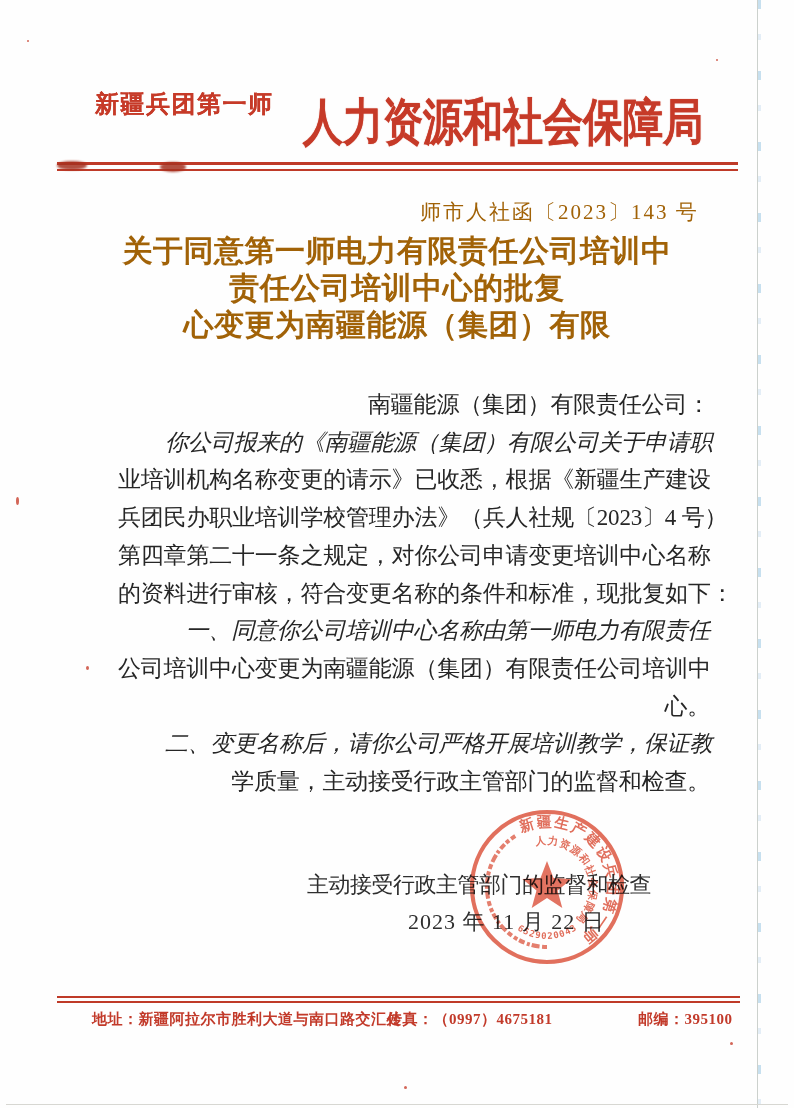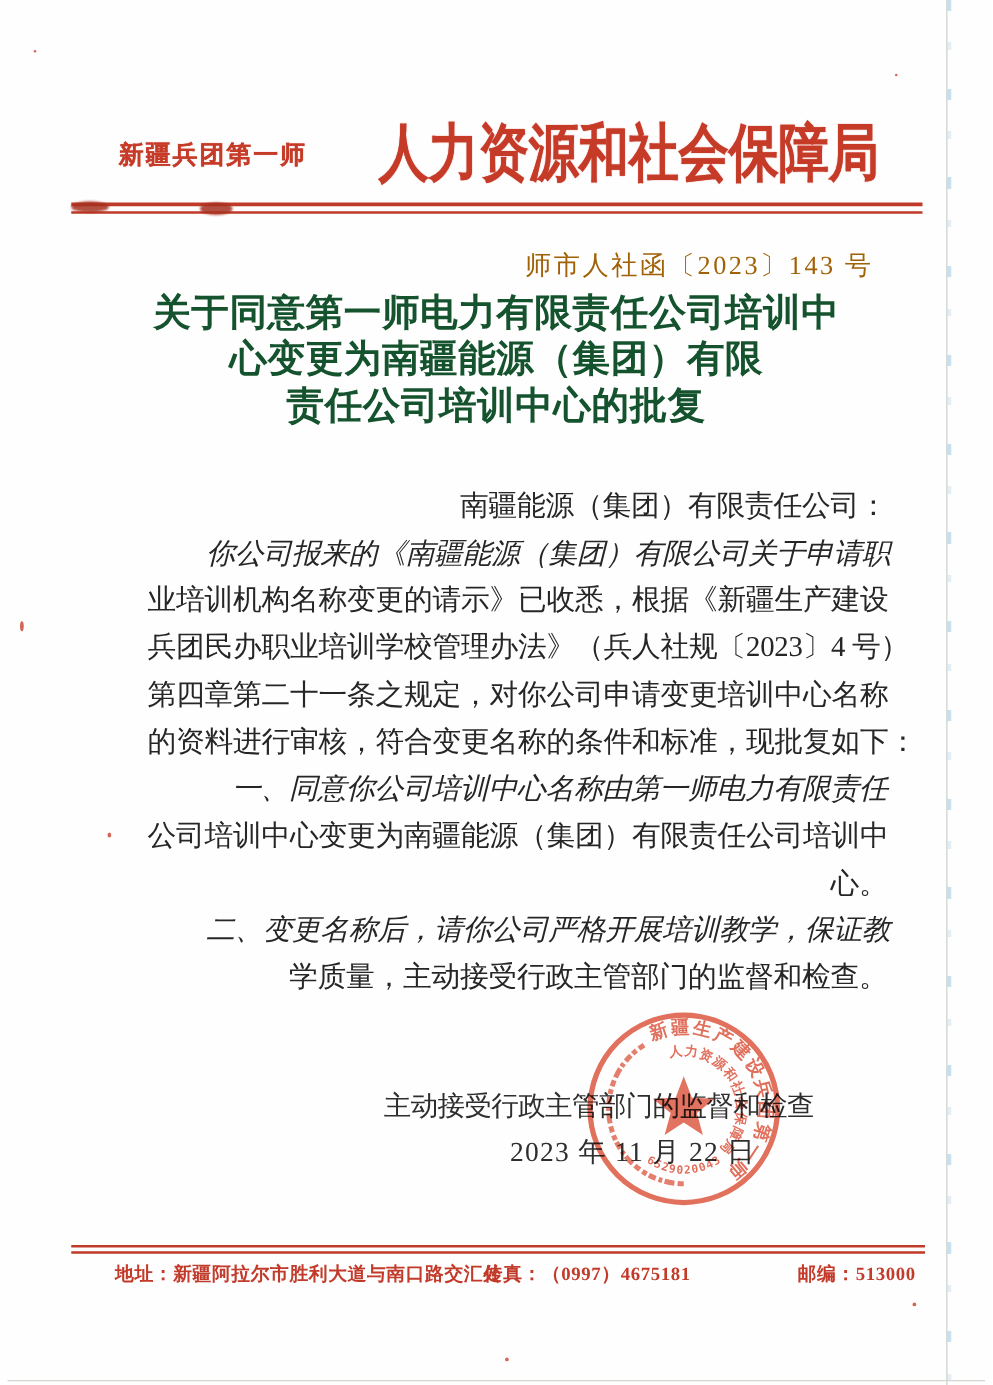--- a/index.html
+++ b/index.html
@@ -24,8 +24,8 @@
 
   
   .org-small{position:absolute;left:95px;top:88px;color:var(--header-red);
-    font-weight:700;font-size:20px;line-height:33px;letter-spacing:1.5px;
-    font-family:"Liberation Serif","DejaVu Serif",serif;text-shadow:0 0 .6px var(--header-red);margin-top:20px;}
+    font-weight:700;font-size:24px;line-height:33px;letter-spacing:1.5px;
+    font-family:"Liberation Serif","DejaVu Serif",serif;text-shadow:0 0 .6px var(--header-red);}
   .org-main{position:absolute;left:303px;top:94px;color:var(--header-red);
     font-weight:700;font-size:50px;line-height:56px;white-space:nowrap;
     transform:scaleX(.80);transform-origin:left top;letter-spacing:0;

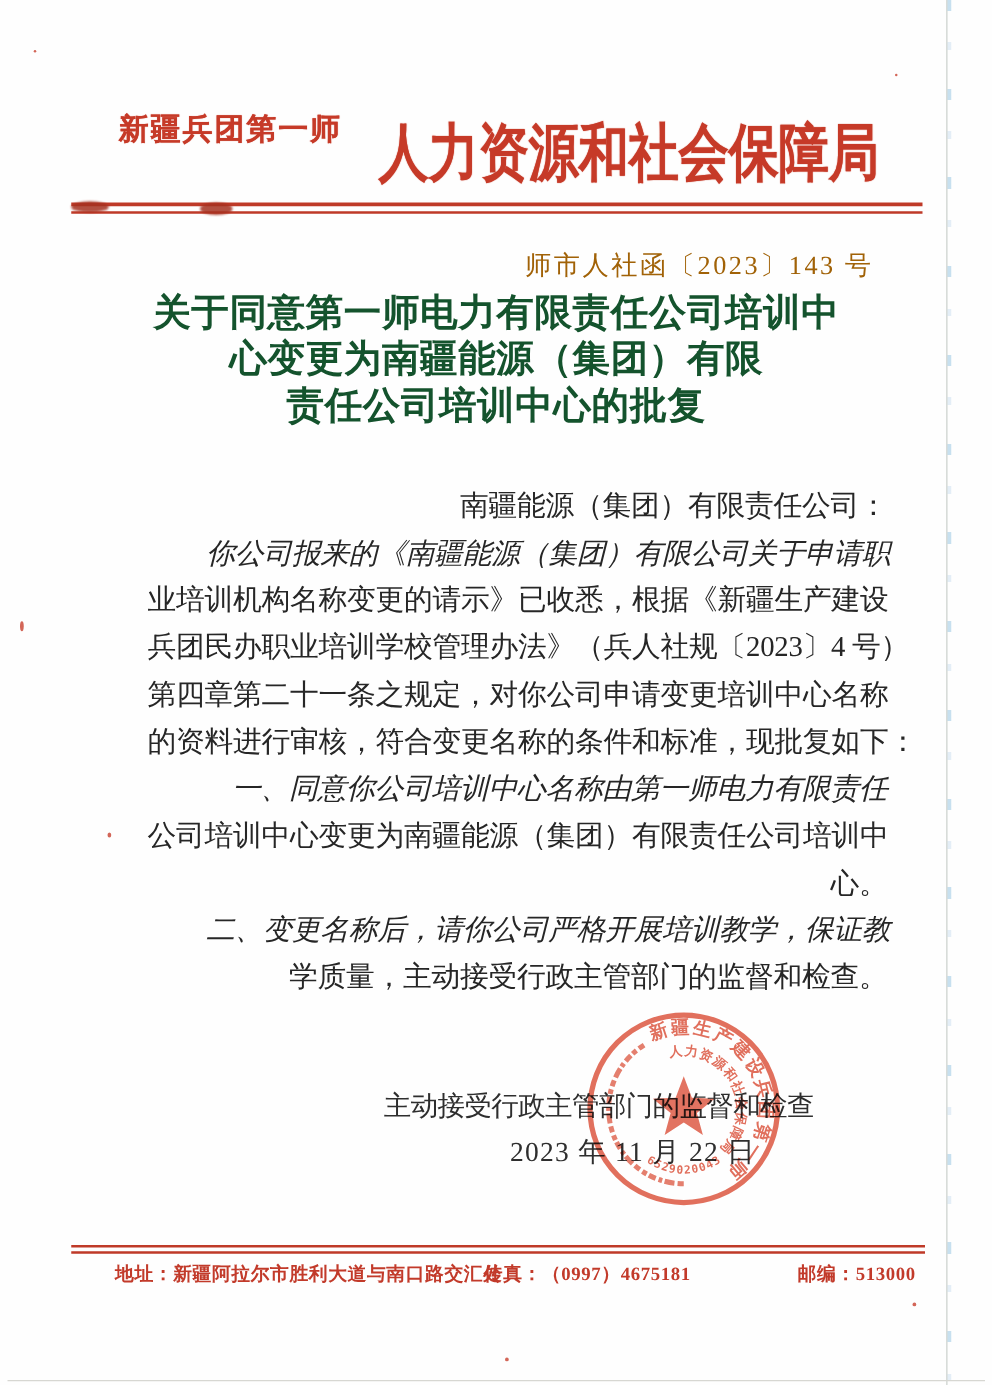--- a/index.html
+++ b/index.html
@@ -40,7 +40,7 @@
     font-size:21px;letter-spacing:2px;white-space:nowrap;}
 
   .doc-title{position:absolute;left:0;top:232px;width:794px;text-align:center;
-    color:#14532d;font-weight:700;font-size:30px;line-height:37px;letter-spacing:.5px;
+    color:#a16207;font-weight:700;font-size:30px;line-height:37px;letter-spacing:.5px;
     font-family:"DejaVu Sans","Liberation Sans",sans-serif;}
 
   .body-text{position:absolute;left:118px;top:386px;width:592px;color:var(--text-black);

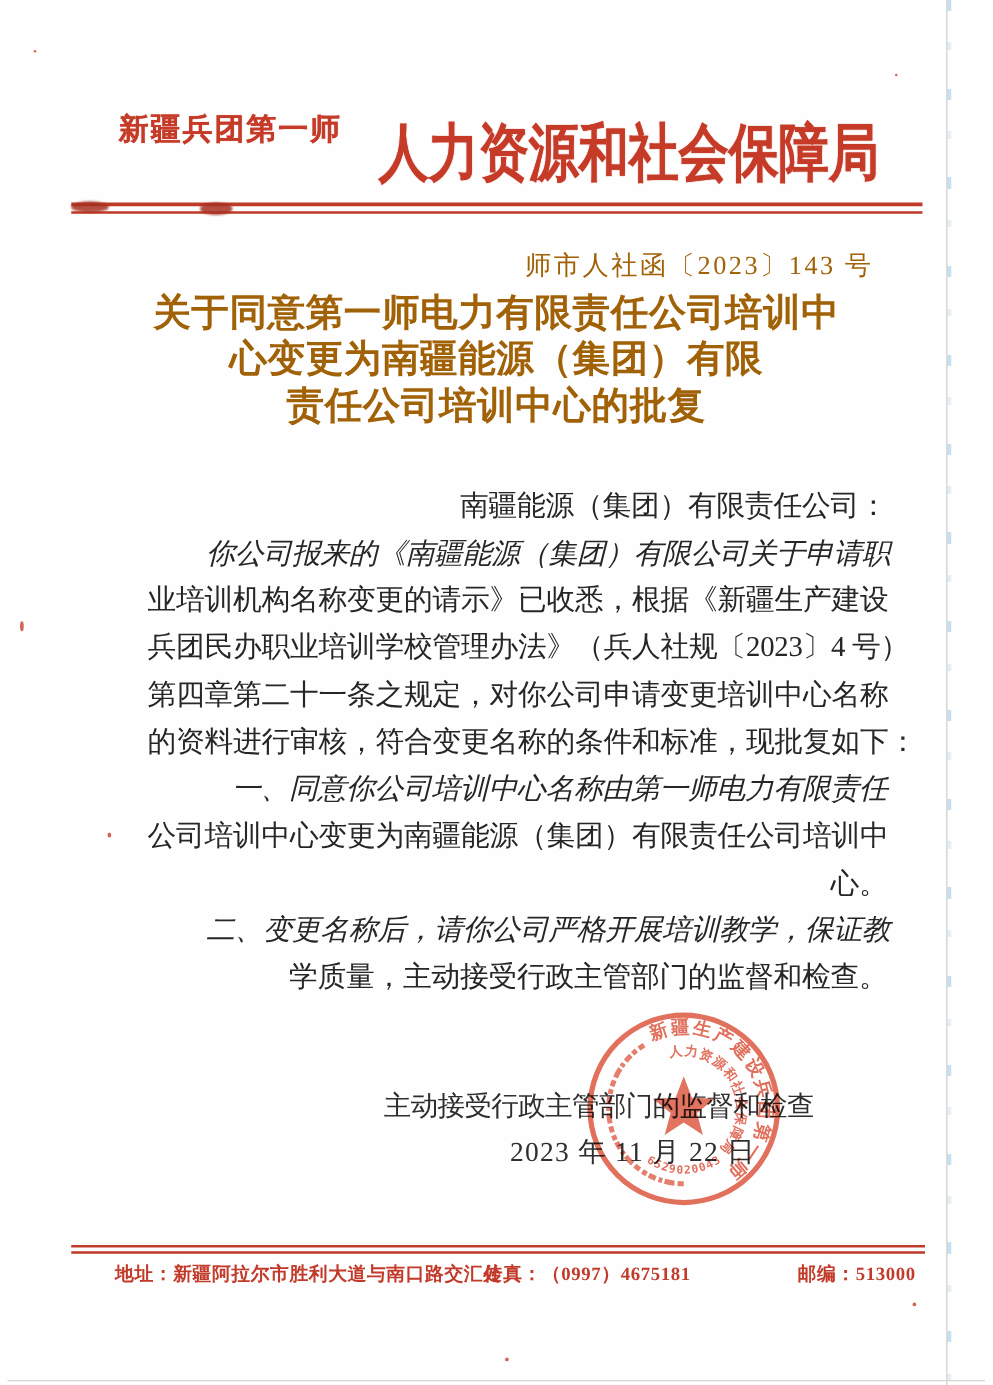--- a/index.html
+++ b/index.html
@@ -82,8 +82,8 @@
 
   <div class="doc-title">
     <div>关于同意第一师电力有限责任公司培训中</div>
+    <div>责任公司培训中心的批复</div>
     <div>心变更为南疆能源（集团）有限</div>
-    <div>责任公司培训中心的批复</div>
   </div>
 
   <div class="body-text">

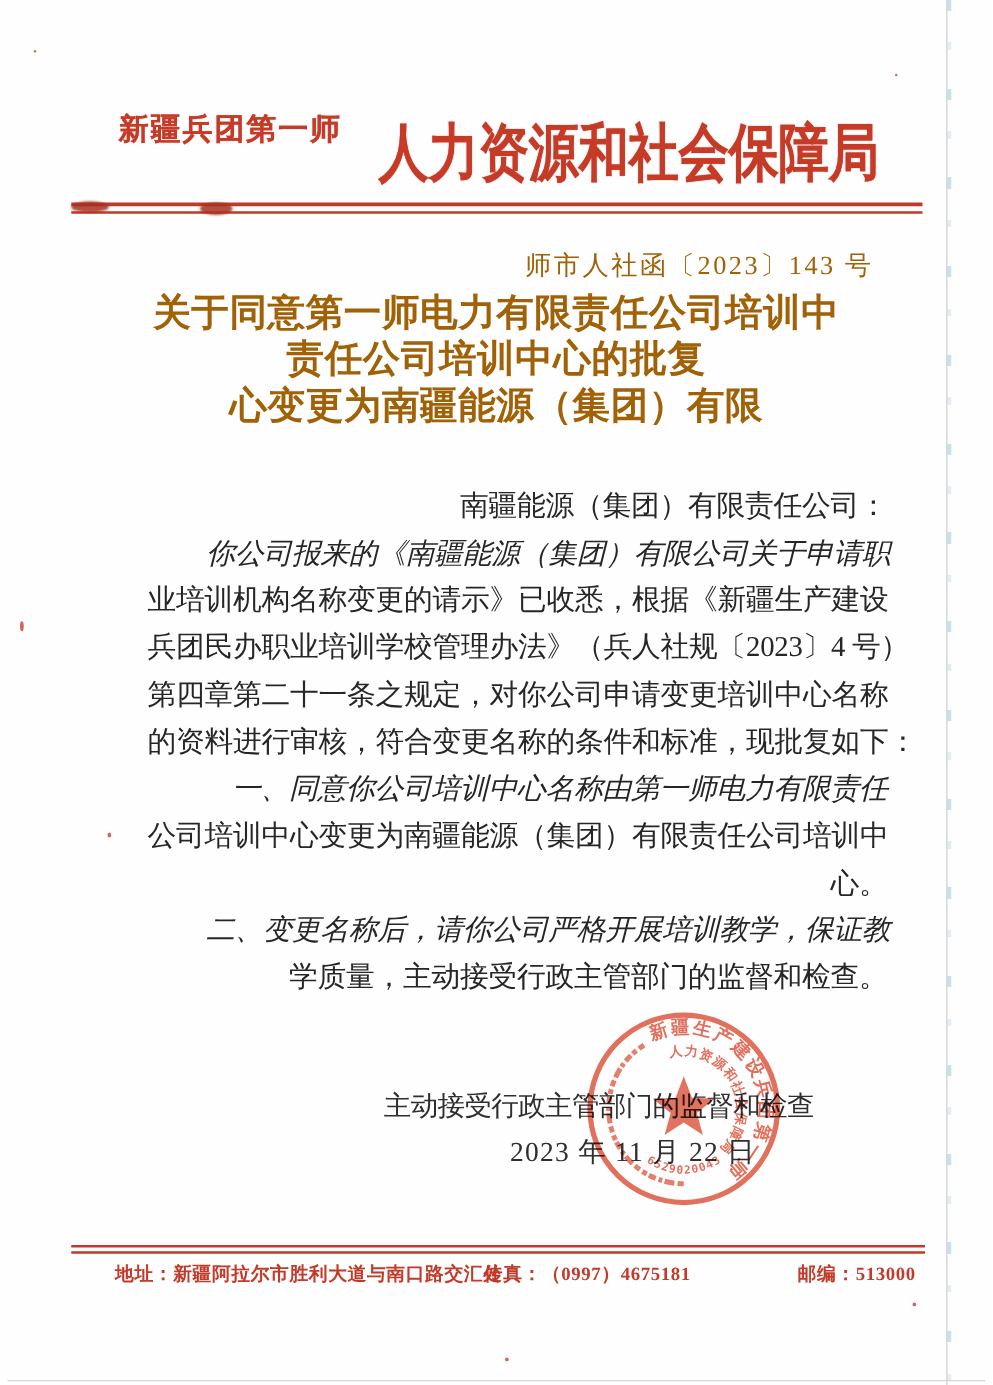--- a/index.html
+++ b/index.html
@@ -129,7 +129,7 @@
   <div class="footer-rule"></div>
   <div class="footer-item footer-address">地址：新疆阿拉尔市胜利大道与南口路交汇处</div>
   <div class="footer-item footer-fax">传真：（0997）4675181</div>
-  <div class="footer-item footer-postcode">邮编：513000</div>
+  <div class="footer-item footer-postcode">邮编：395100</div>
 
   <div class="scan-edge-right"></div>
   <div class="scan-edge-right-tint"></div>

